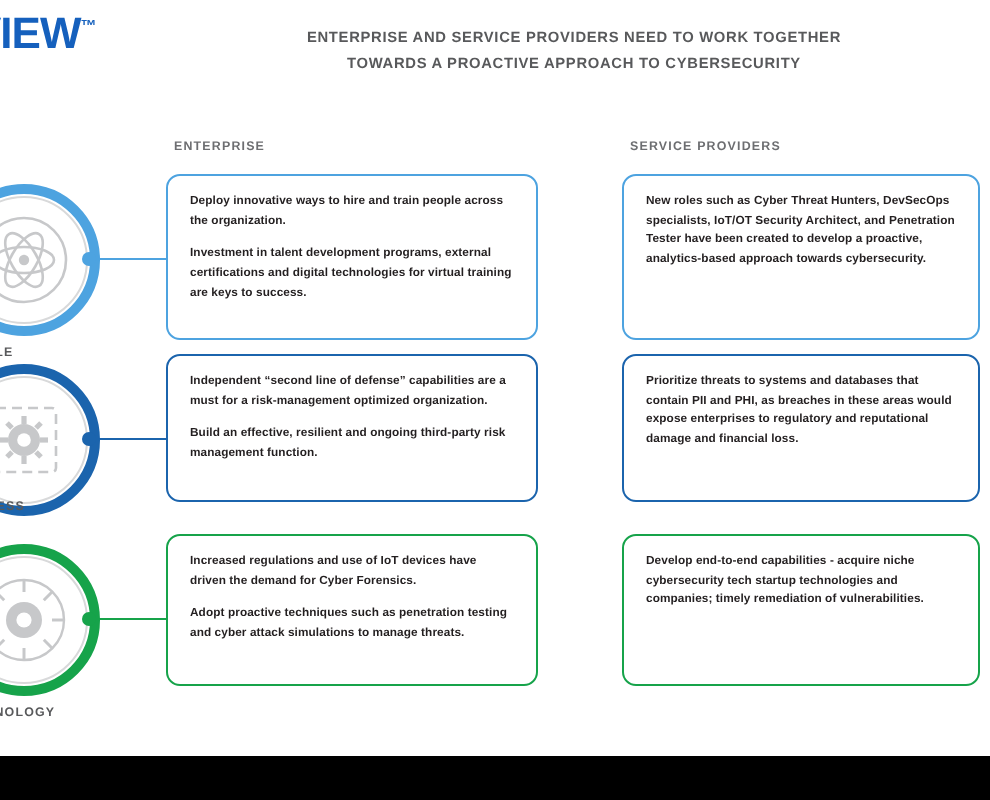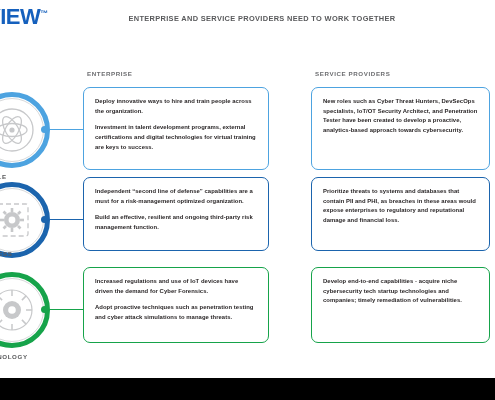--- a/index.html
+++ b/index.html
@@ -53,7 +53,7 @@
   
   .title {
     position: absolute;
-    left: 77px;
+    left: 102px;
     top: 13px;
     width: 370px;
     text-align: center;

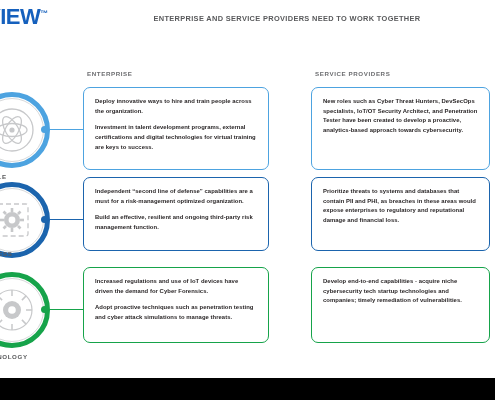--- a/index.html
+++ b/index.html
@@ -151,6 +151,7 @@
 
   <div class="title">
     <span>ENTERPRISE AND SERVICE PROVIDERS NEED TO WORK TOGETHER</span>
+    <span>TOWARDS A PROACTIVE APPROACH TO CYBERSECURITY</span>
   </div>
 
   <div class="col-head enterprise">ENTERPRISE</div>

